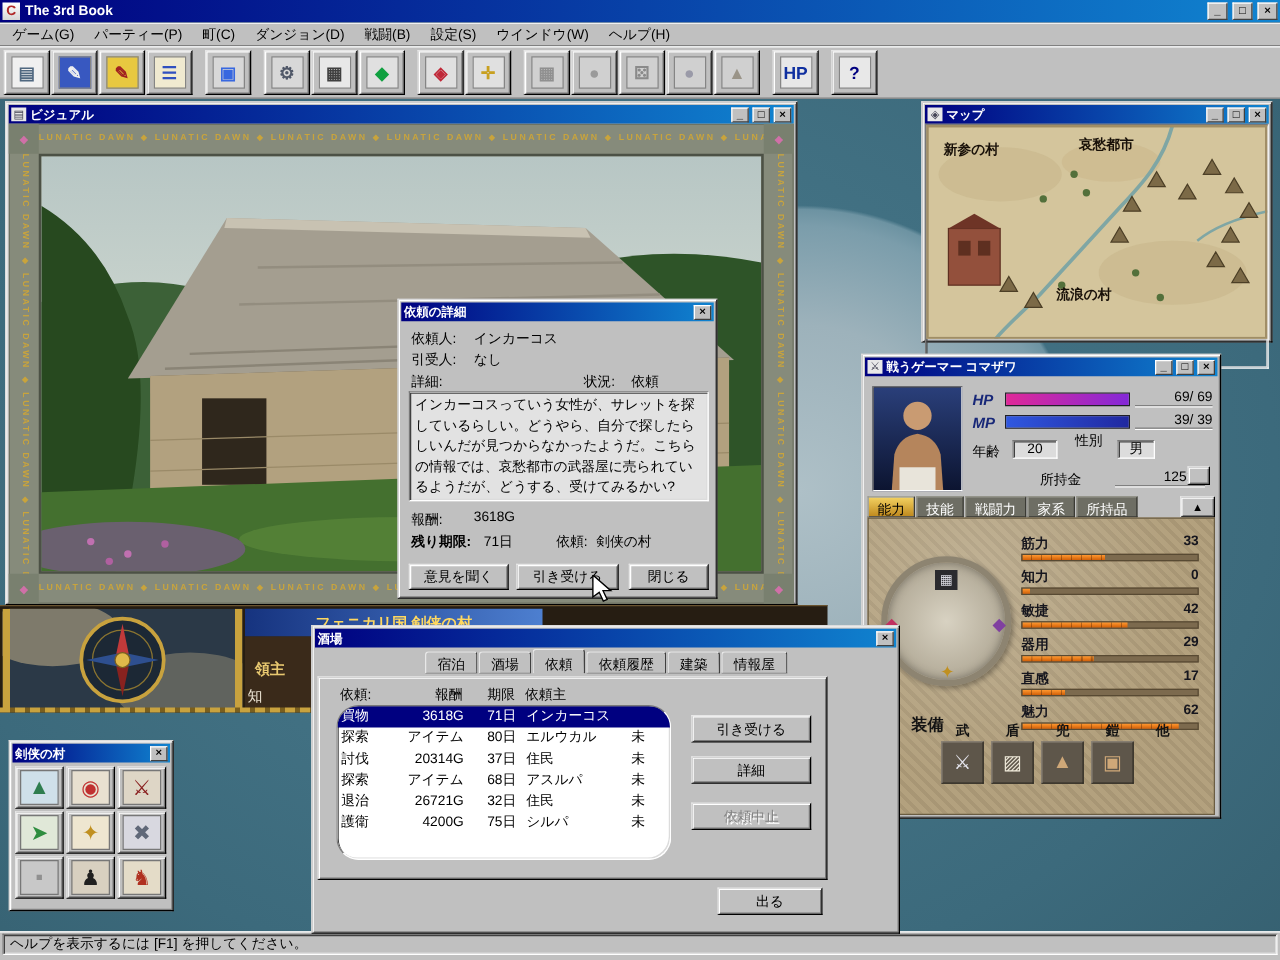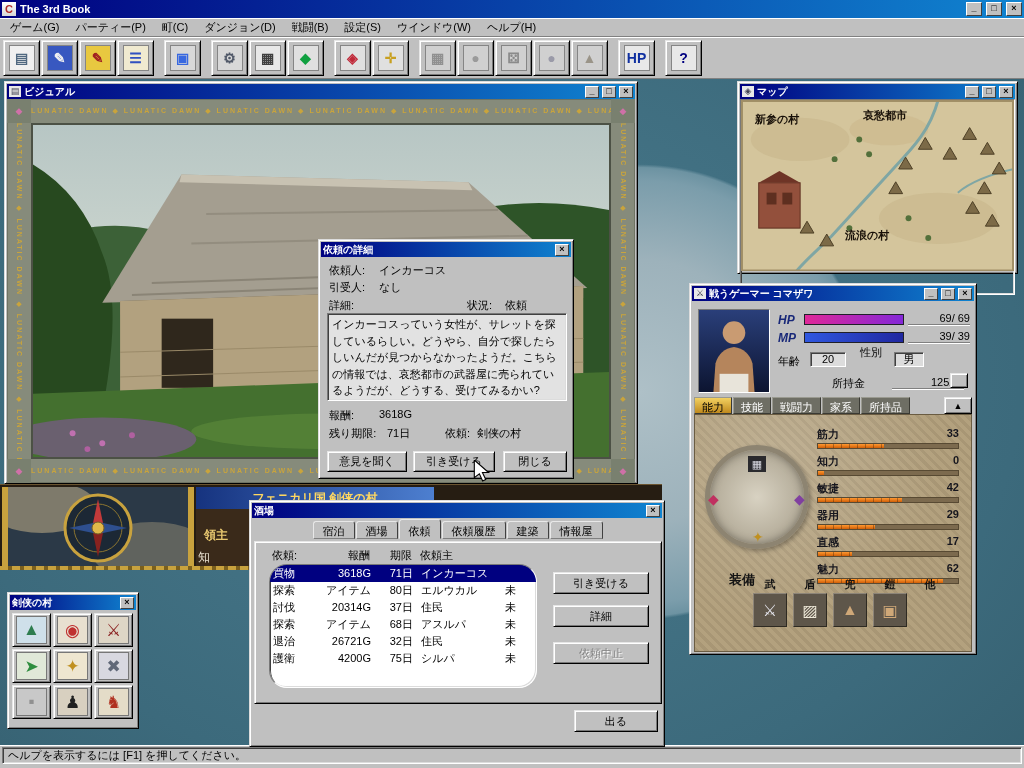--- a/index.html
+++ b/index.html
@@ -367,7 +367,7 @@
     <div class="dtext s">インカーコスっていう女性が、サレットを探しているらしい。どうやら、自分で探したらしいんだが見つからなかったようだ。こちらの情報では、哀愁都市の武器屋に売られているようだが、どうする、受けてみるかい?</div>
     <span class="lbl" style="left:8px;top:151px;">報酬:</span>
     <span class="lbl" style="left:58px;top:151px;">3618G</span>
-    <span class="lbl" style="left:8px;top:169px;">残り期限:</span>
+    <span class="lbl" style="left:8px;top:169px;font-weight:bold;">残り期限:</span>
     <span class="lbl" style="left:66px;top:169px;">71日</span>
     <span class="lbl" style="left:124px;top:169px;">依頼:</span>
     <span class="lbl" style="left:156px;top:169px;">剣侠の村</span>

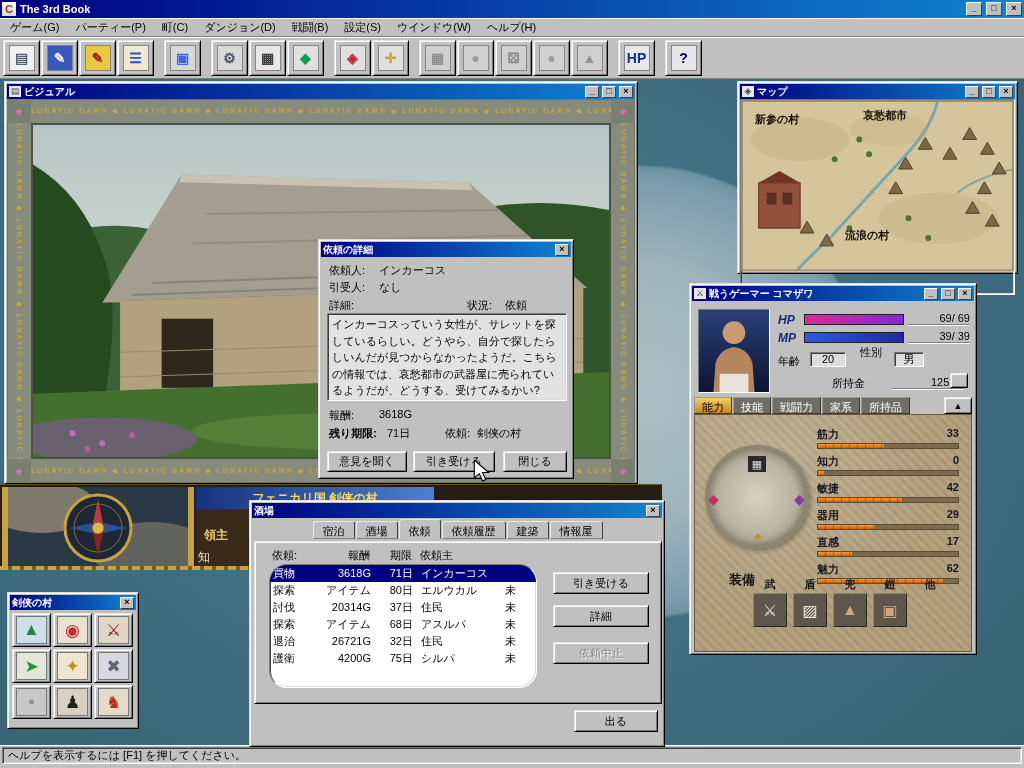--- a/index.html
+++ b/index.html
@@ -62,7 +62,7 @@
   .dbtn{position:absolute;top:194px;height:21px;}
 
   
-  #tavern{left:249px;top:500px;width:416px;height:247px;z-index:20;}
+  #tavern{left:249px;top:500px;width:471px;height:247px;z-index:20;}
   .tabs{display:flex;margin:3px 0 0 2px;height:18px;position:relative;z-index:2;justify-content:center;}
   .tab{padding:2px 9px;background:#c0c0c0;border:1px solid;border-color:#e8e8e8 #404040 #808080 #e8e8e8;border-radius:3px 3px 0 0;margin-right:1px;}
   .tab.sel{margin-top:-2px;padding-top:4px;border-bottom-color:#c0c0c0;z-index:3;}

